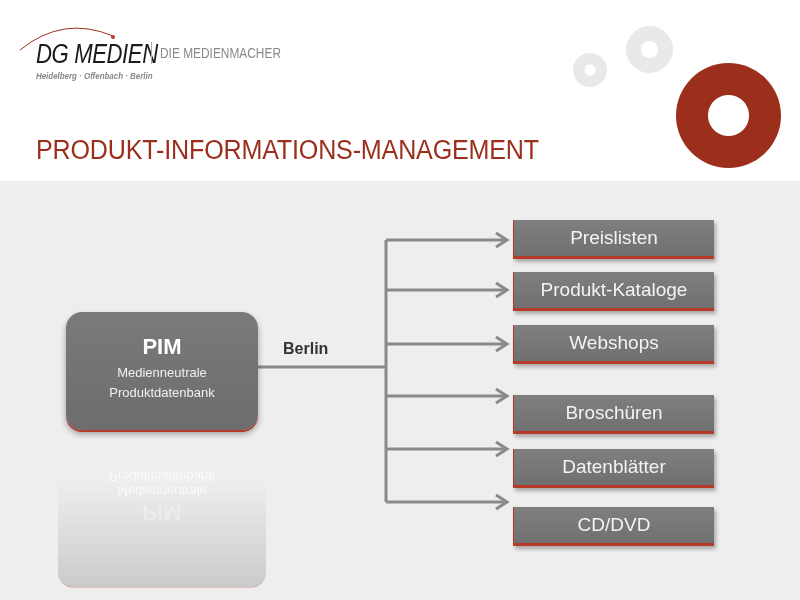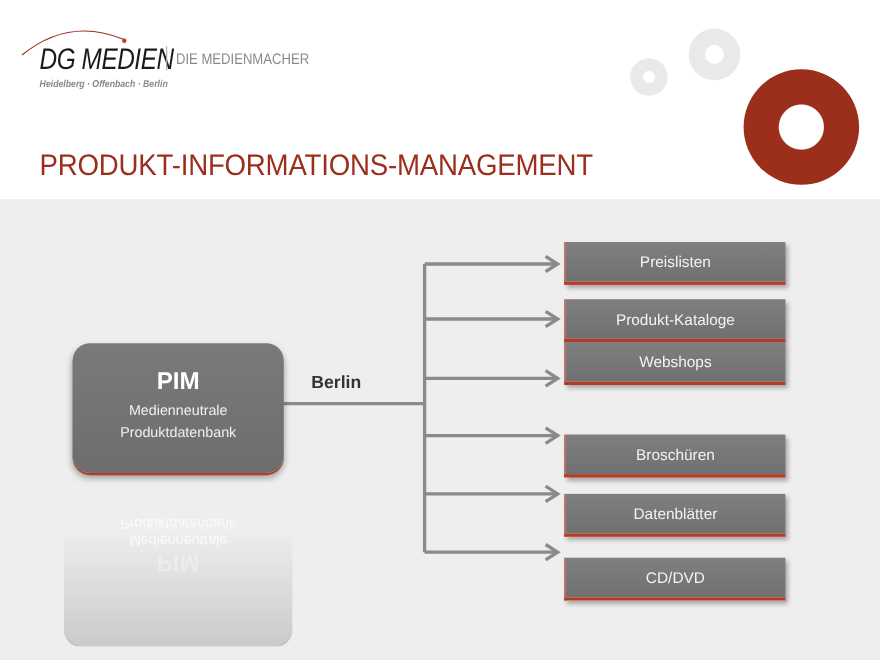--- a/index.html
+++ b/index.html
@@ -20,7 +20,7 @@
     .pim-reflect { position:absolute; left:58px; top:437px; width:208px; height:150px; border-radius:16px 16px 0 0; background:linear-gradient(rgba(160,160,160,0.45), rgba(238,238,238,0) 70%); border-top:1px solid rgba(200,80,60,0.3); text-align:center; color:rgba(255,255,255,0.75); transform:scaleY(-1); }
     .pim-reflect div { font-size:13px; }
     .ausgabe { position:absolute; left:283px; top:340px; font-size:16px; font-weight:bold; color:#333; }
-    .out-box { position:absolute; left:513px; width:200px; height:36px; background:linear-gradient(#7f7f7f,#707070); border-bottom:3px solid #b63a28; border-left:1px solid #b63a28; box-shadow:2px 3px 4px rgba(0,0,0,0.3); color:#f3f3f3; font-size:14px; text-align:center; line-height:36px; }
+    .out-box { position:absolute; left:513px; width:200px; height:36px; background:linear-gradient(#7f7f7f,#707070); border-bottom:3px solid #b63a28; border-left:1px solid #b63a28; box-shadow:2px 3px 4px rgba(0,0,0,0.3); color:#f3f3f3; font-size:19px; text-align:center; line-height:36px; }
     svg.conn { position:absolute; left:0; top:0; }
   </style>
 </head>

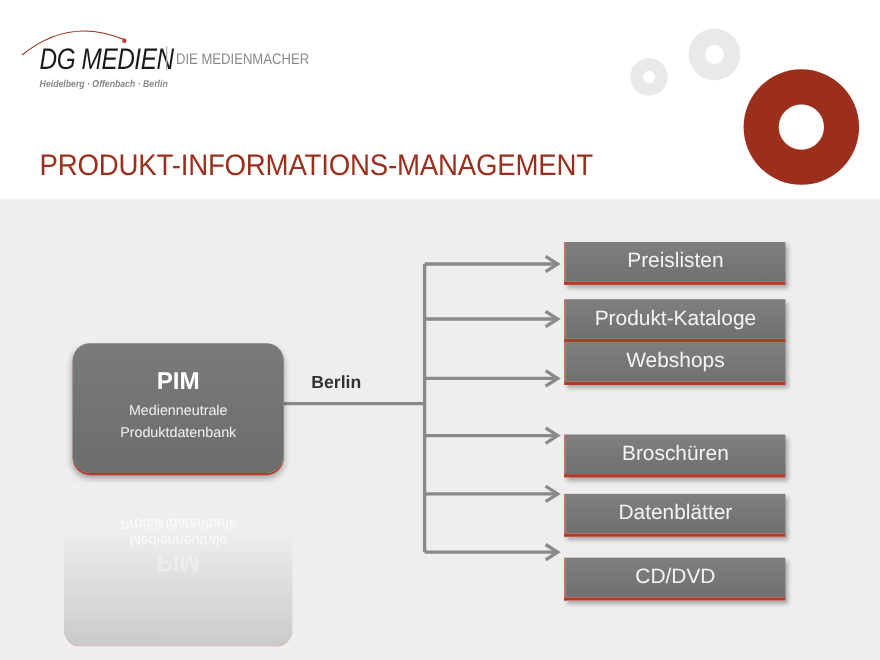--- a/index.html
+++ b/index.html
@@ -81,7 +81,7 @@
 
 <div class="out-box" style="top:220px">Preislisten</div>
 <div class="out-box" style="top:272px">Produkt-Kataloge</div>
-<div class="out-box" style="top:311px">Webshops</div>
+<div class="out-box" style="top:325px">Webshops</div>
 <div class="out-box" style="top:395px">Broschüren</div>
 <div class="out-box" style="top:449px">Datenblätter</div>
 <div class="out-box" style="top:507px">CD/DVD</div>

